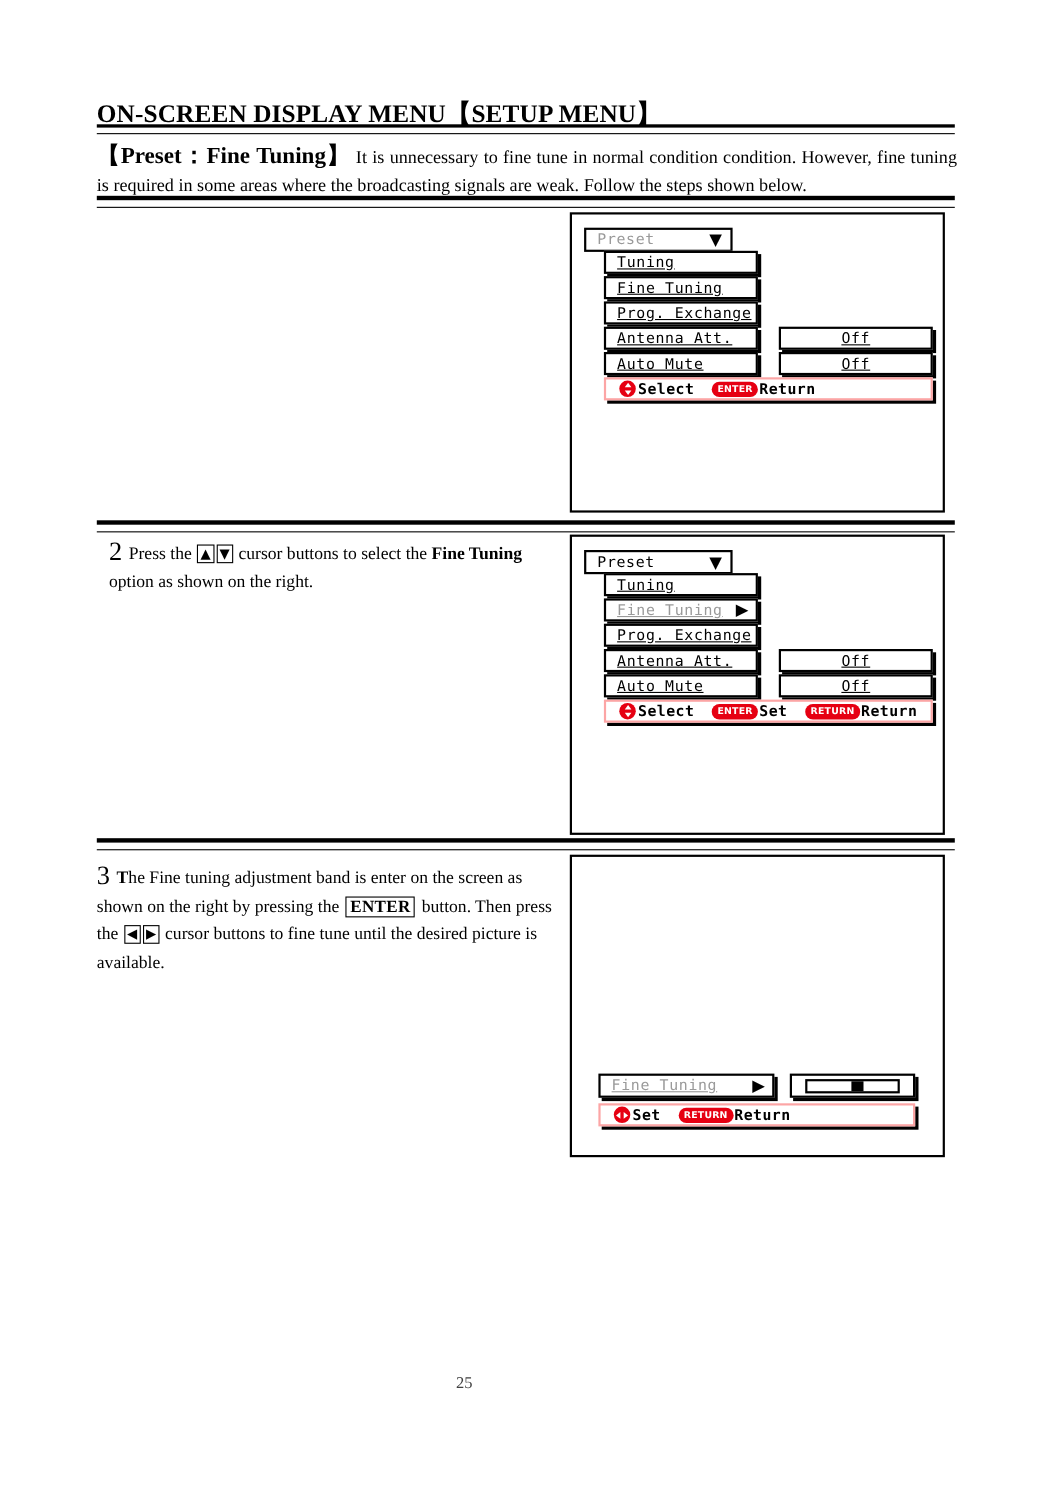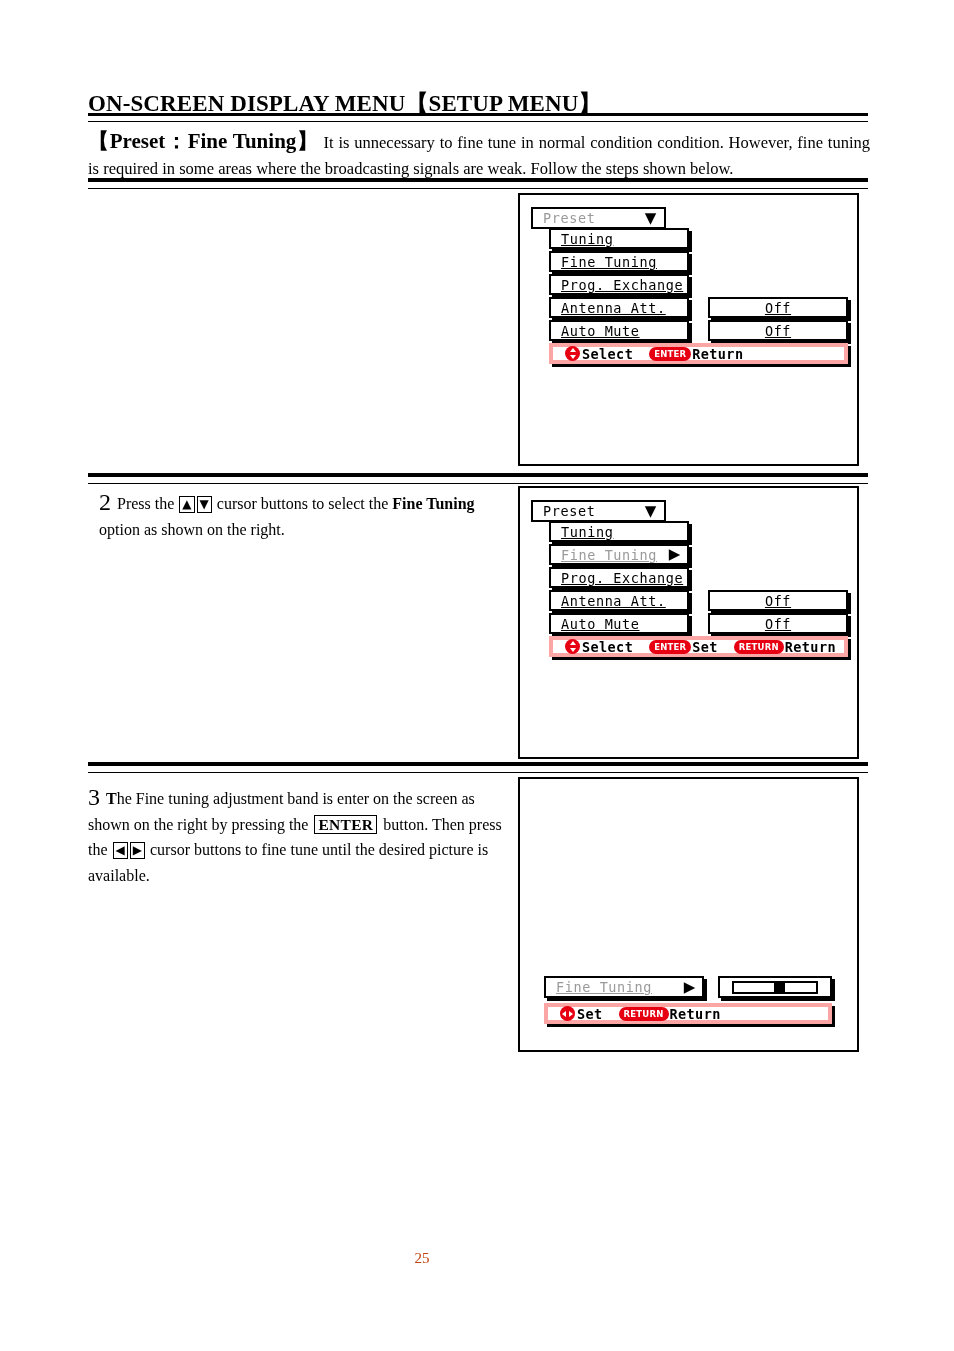--- a/index.html
+++ b/index.html
@@ -178,7 +178,7 @@
   .osd-foot {
     position: absolute;
     box-sizing: border-box;
-    border: 4px solid #fca5a5;
+    border: 2px solid #fca5a5;
     background: #fff;
     box-shadow: 3px 3px 0 0 #000;
     display: flex;

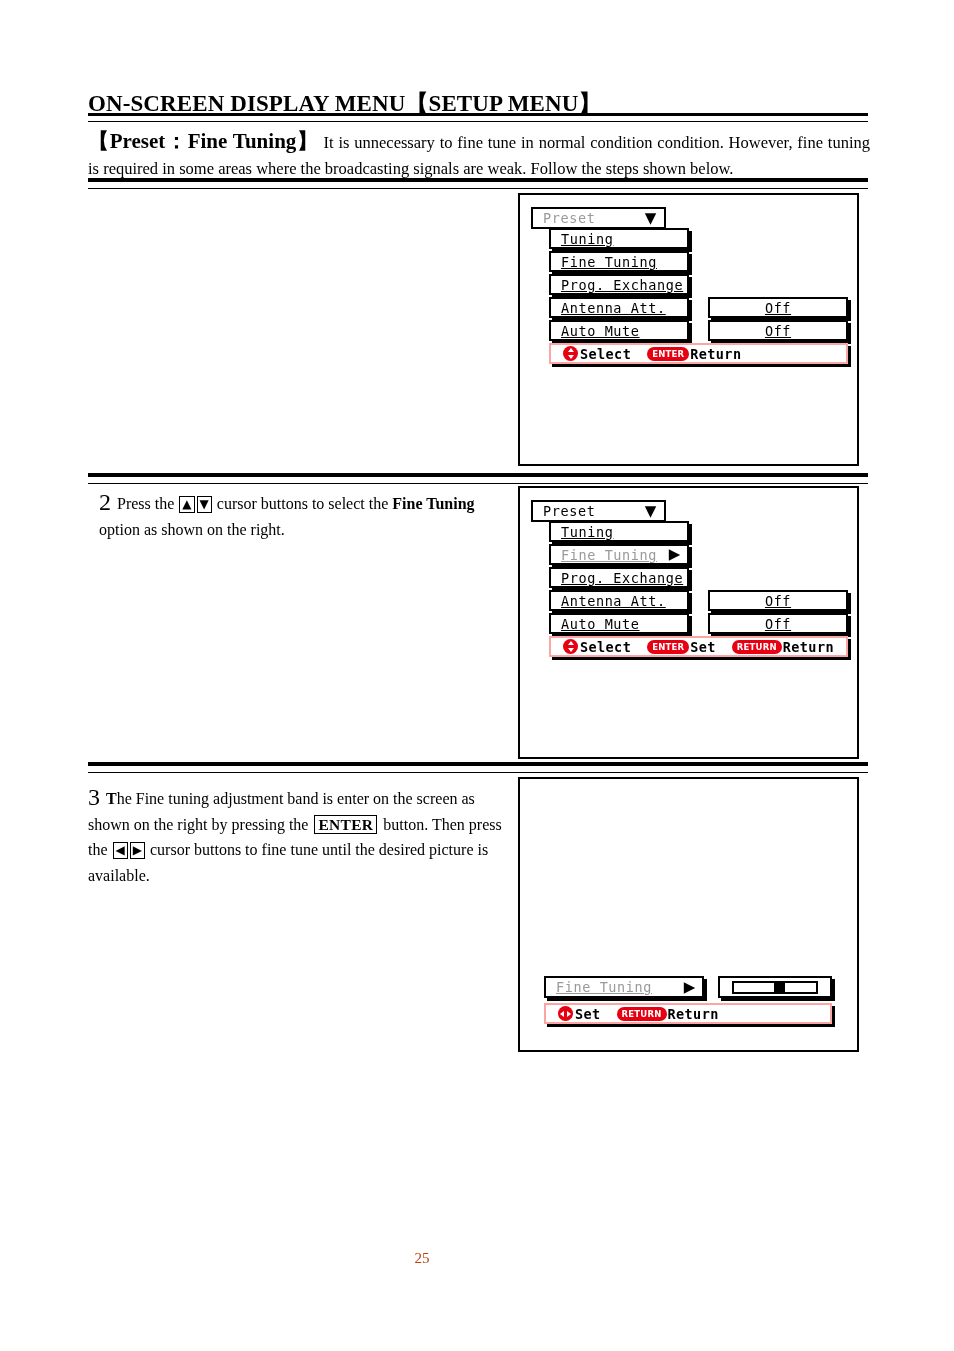--- a/index.html
+++ b/index.html
@@ -293,7 +293,7 @@
     width: 844px;
     text-align: center;
     font-size: 15px;
-    color: #c2410c;
+    color: #404040;
   }
 </style>
 </head>

